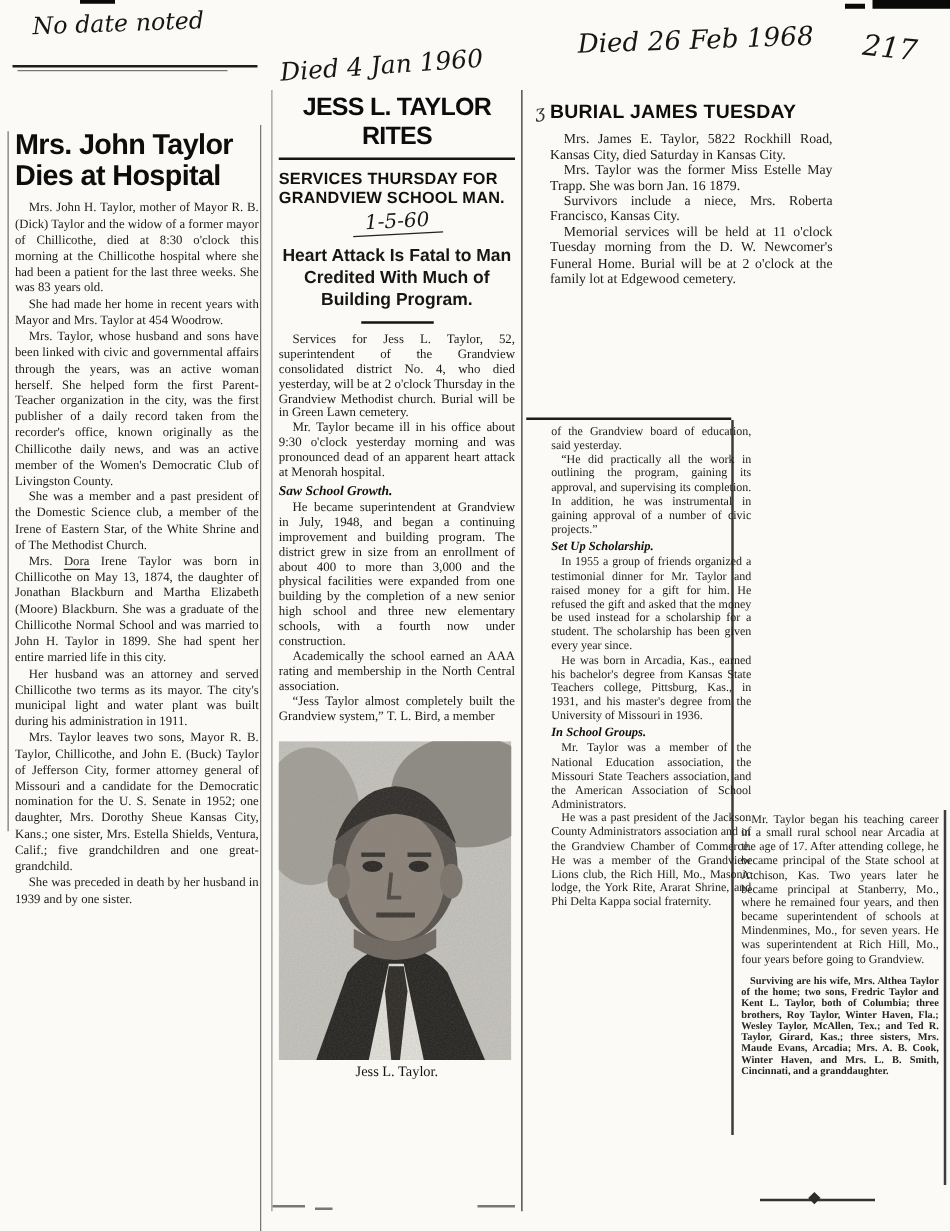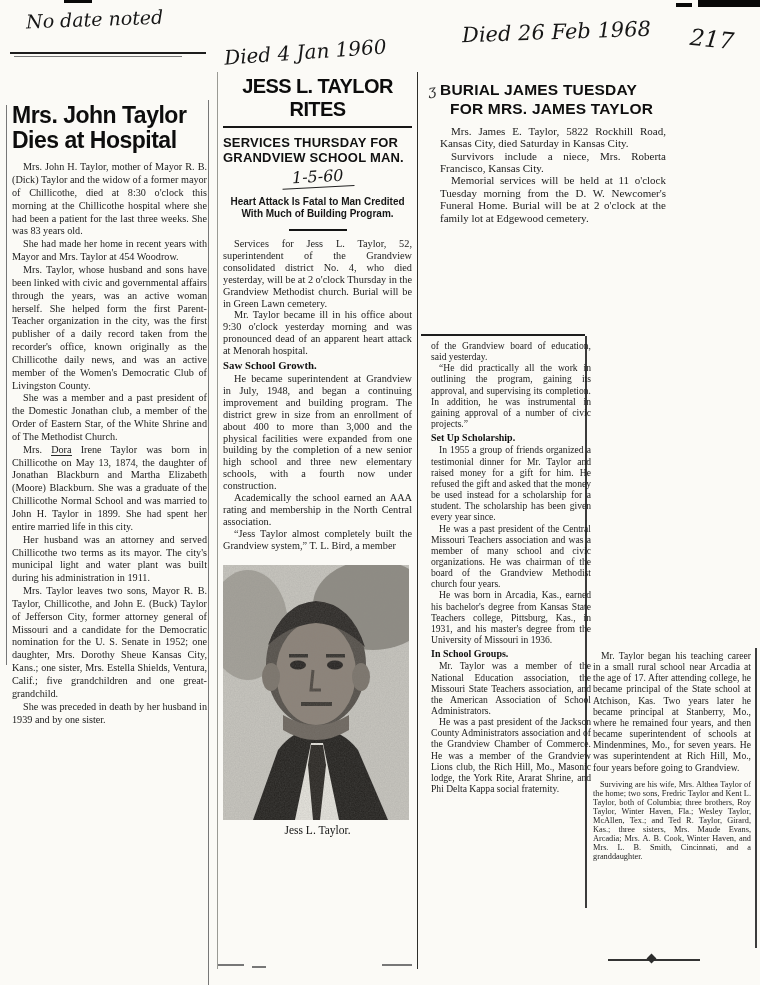--- a/index.html
+++ b/index.html
@@ -142,7 +142,6 @@
   <div class="abs" style="left:440px;top:80px;width:226px;">
     <div class="a3-head">
       <div>BURIAL JAMES TUESDAY</div>
-      <div style="padding-left:10px;">FOR MRS. JAMES TAYLOR</div>
     </div>
     <div class="body a3-body" style="margin-top:6px;">
       <p>Mrs. James E. Taylor, 5822 Rockhill Road, Kansas City, died Saturday in Kansas City.</p>

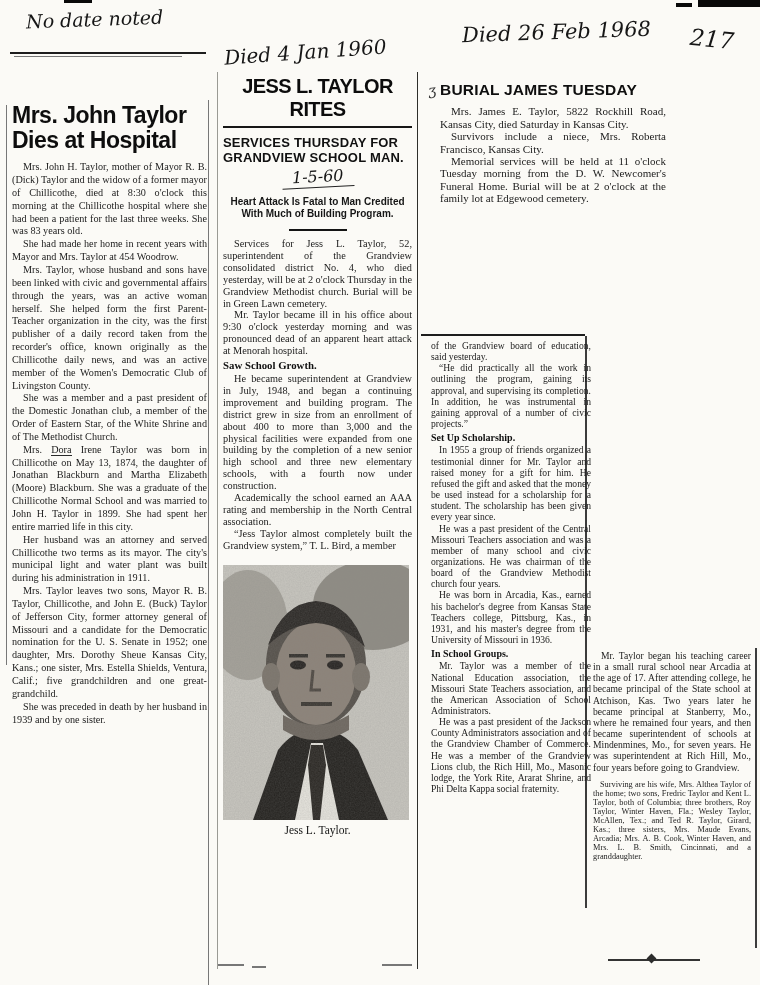--- a/index.html
+++ b/index.html
@@ -145,6 +145,7 @@
     </div>
     <div class="body a3-body" style="margin-top:6px;">
       <p>Mrs. James E. Taylor, 5822 Rockhill Road, Kansas City, died Saturday in Kansas City.</p>
+      <p>Mrs. Taylor was the former Miss Estelle May Trapp. She was born Jan. 16 1879.</p>
       <p>Survivors include a niece, Mrs. Roberta Francisco, Kansas City.</p>
       <p>Memorial services will be held at 11 o'clock Tuesday morning from the D. W. Newcomer's Funeral Home. Burial will be at 2 o'clock at the family lot at Edgewood cemetery.</p>
     </div>

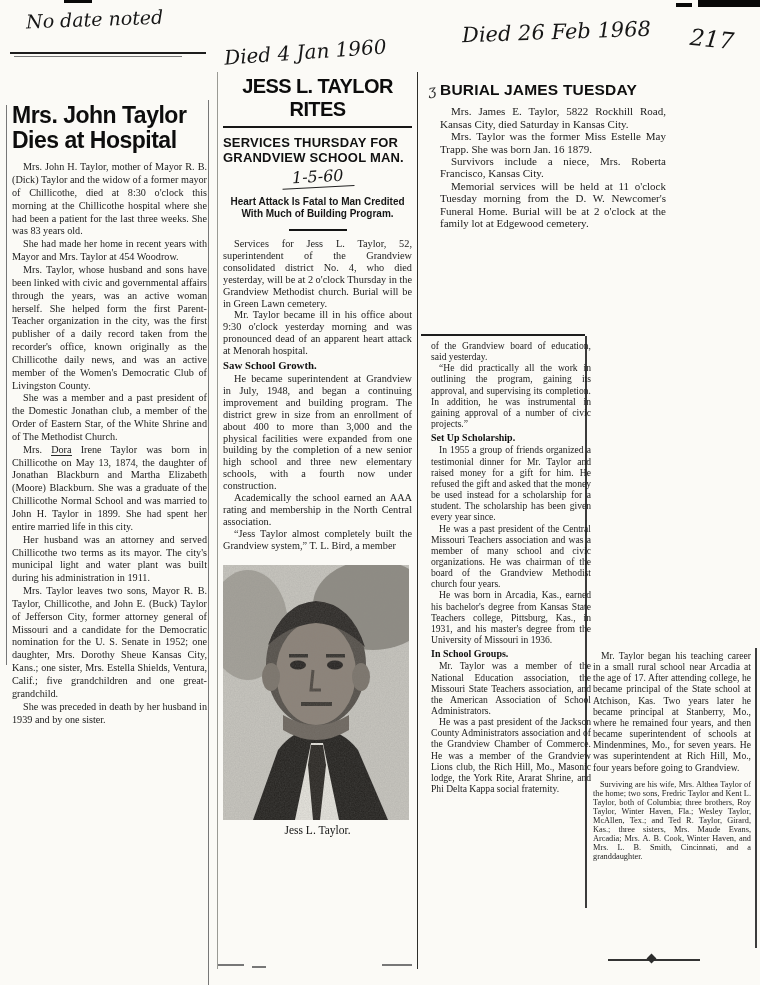--- a/index.html
+++ b/index.html
@@ -32,7 +32,7 @@
     font-size:16px;padding:0 10px 1px;border-bottom:1.5px solid #222;
     transform:rotate(-3deg);}
   .a2-deck2{font-family:"Liberation Sans",sans-serif;font-weight:bold;
-    font-size:10px;line-height:1.27;text-align:center;margin-top:8px;color:#161616;}
+    font-size:14px;line-height:1.27;text-align:center;margin-top:8px;color:#161616;}
   .a2-midrule{width:58px;height:2px;background:#141414;margin:8px auto 7px;}
   .a2-body{font-size:10.3px;line-height:11.9px;}
   .crosshead{font-weight:bold;text-align:center;text-indent:0 !important;

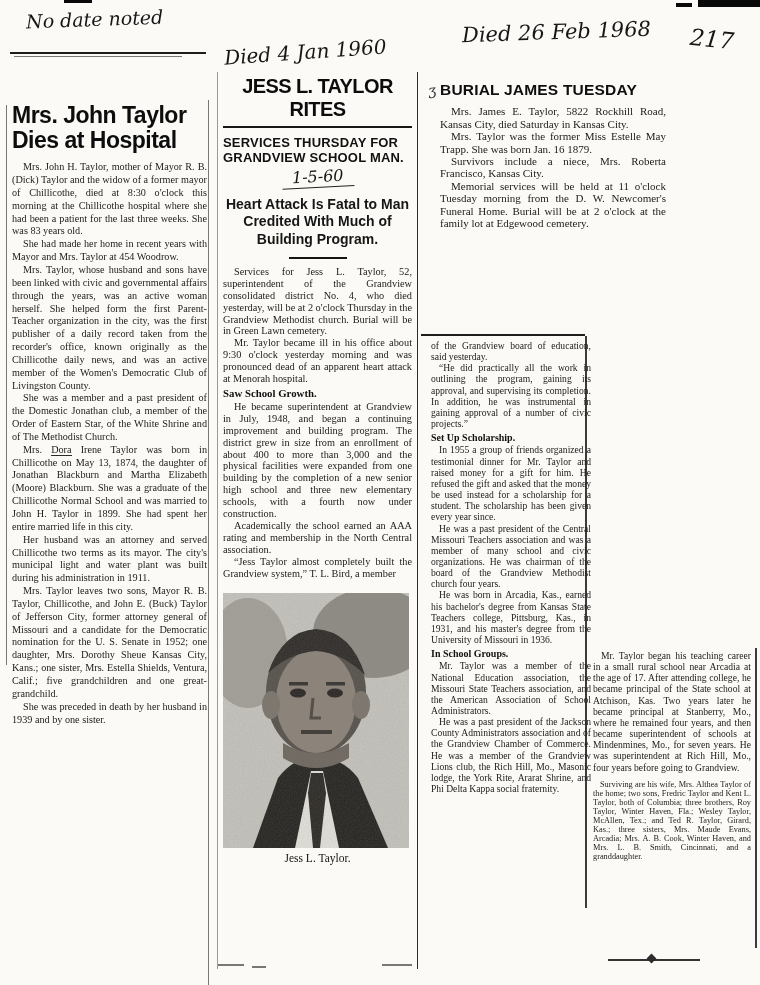--- a/index.html
+++ b/index.html
@@ -153,7 +153,7 @@
 
   <div class="rule" style="left:421px;top:334px;width:164px;height:2px;"></div>
   <div class="rule faint" style="left:585px;top:336px;width:1.5px;height:572px;background:#3c3c3c;"></div>
-  <div class="abs body cont-body" style="left:431px;top:340px;width:160px;">
+  <div class="abs body cont-body" style="left:441px;top:340px;width:160px;">
     <p style="text-indent:0;">of the Grandview board of education, said yesterday.</p>
     <p>“He did practically all the work in outlining the program, gaining its approval, and supervising its completion. In addition, he was instrumental in gaining approval of a number of civic projects.”</p>
     <p class="crosshead">Set Up Scholarship.</p>

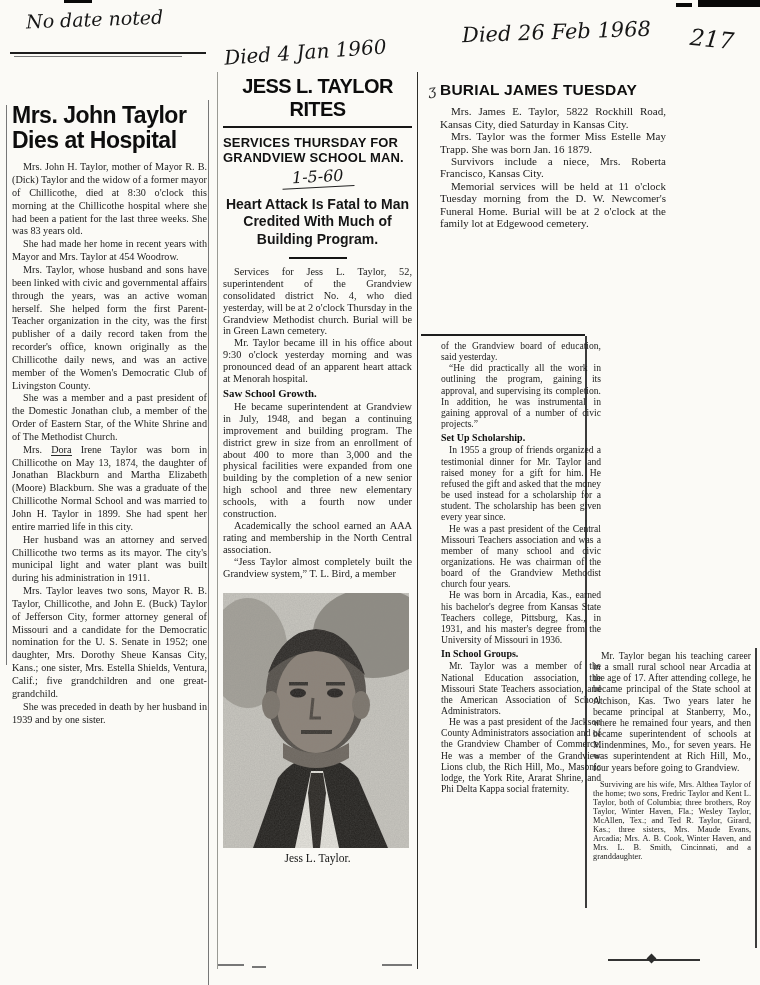--- a/index.html
+++ b/index.html
@@ -80,7 +80,7 @@
       <p>Mrs. John H. Taylor, mother of Mayor R. B. (Dick) Taylor and the widow of a former mayor of Chillicothe, died at 8:30 o'clock this morning at the Chillicothe hospital where she had been a patient for the last three weeks. She was 83 years old.</p>
       <p>She had made her home in recent years with Mayor and Mrs. Taylor at 454 Woodrow.</p>
       <p>Mrs. Taylor, whose husband and sons have been linked with civic and governmental affairs through the years, was an active woman herself. She helped form the first Parent-Teacher organization in the city, was the first publisher of a daily record taken from the recorder's office, known originally as the Chillicothe daily news, and was an active member of the Women's Democratic Club of Livingston County.</p>
-      <p>She was a member and a past president of the Domestic Jonathan club, a member of the Order of Eastern Star, of the White Shrine and of The Methodist Church.</p>
+      <p>She was a member and a past president of the Domestic Science club, a member of the Irene of Eastern Star, of the White Shrine and of The Methodist Church.</p>
       <p><span>Mrs. </span><span class="underlined">Dora</span><span> Irene Taylor was born in Chillicothe on May 13, 1874, the daughter of Jonathan Blackburn and Martha Elizabeth (Moore) Blackburn. She was a graduate of the Chillicothe Normal School and was married to John H. Taylor in 1899. She had spent her entire married life in this city.</span></p>
       <p>Her husband was an attorney and served Chillicothe two terms as its mayor. The city's municipal light and water plant was built during his administration in 1911.</p>
       <p>Mrs. Taylor leaves two sons, Mayor R. B. Taylor, Chillicothe, and John E. (Buck) Taylor of Jefferson City, former attorney general of Missouri and a candidate for the Democratic nomination for the U. S. Senate in 1952; one daughter, Mrs. Dorothy Sheue Kansas City, Kans.; one sister, Mrs. Estella Shields, Ventura, Calif.; five grandchildren and one great-grandchild.</p>

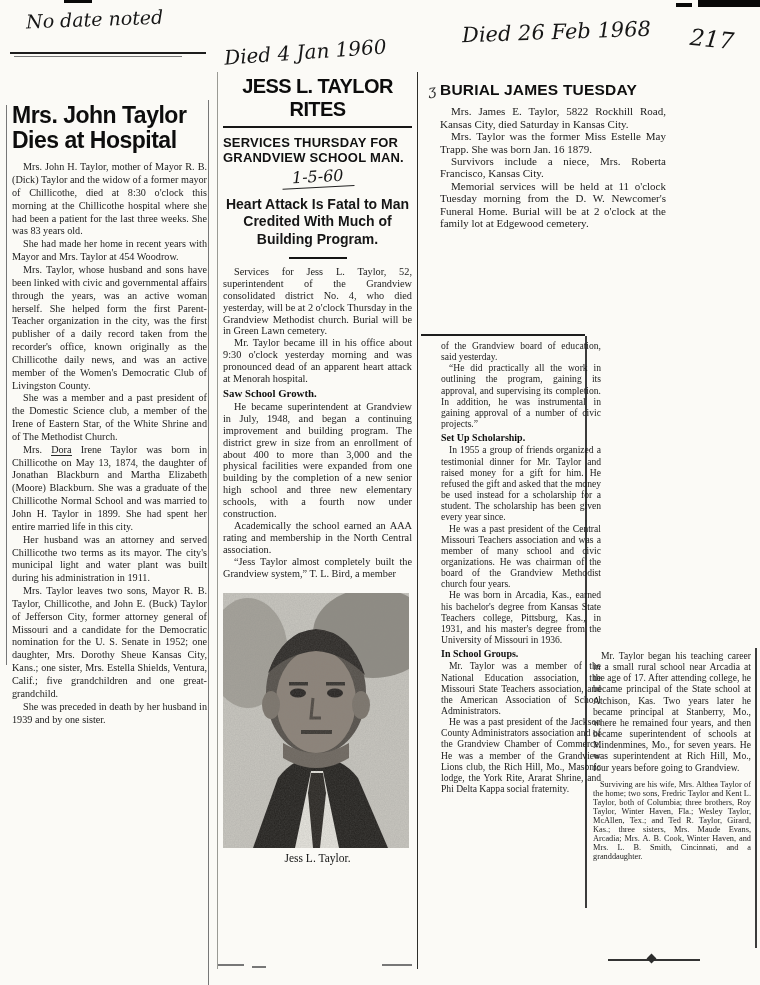--- a/index.html
+++ b/index.html
@@ -36,7 +36,7 @@
   .a2-midrule{width:58px;height:2px;background:#141414;margin:8px auto 7px;}
   .a2-body{font-size:10.3px;line-height:11.9px;}
   .crosshead{font-weight:bold;text-align:center;text-indent:0 !important;
-    font-size:10.8px;margin:3px 0 1px !important;color:#101010;}
+    font-size:10.8px;margin:3px 0 1px !important;color:#101010;font-style:italic;}
 
   
   .a3-head{font-family:"Liberation Sans",sans-serif;font-weight:bold;

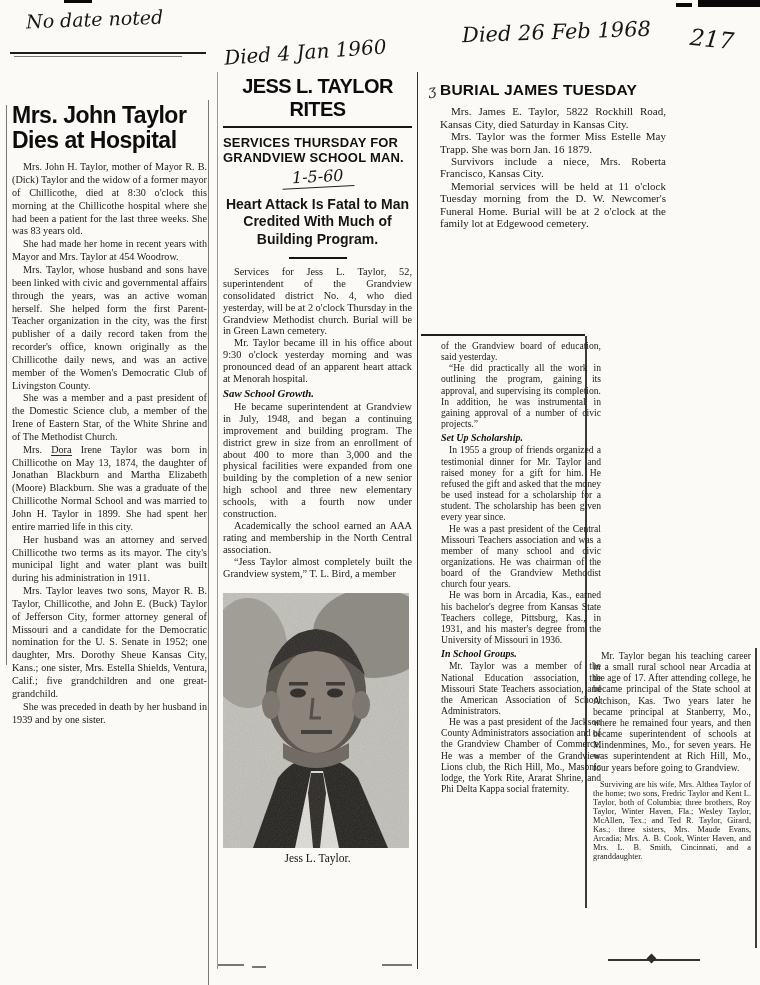--- a/index.html
+++ b/index.html
@@ -158,7 +158,6 @@
     <p>“He did practically all the work in outlining the program, gaining its approval, and supervising its completion. In addition, he was instrumental in gaining approval of a number of civic projects.”</p>
     <p class="crosshead">Set Up Scholarship.</p>
     <p>In 1955 a group of friends organized a testimonial dinner for Mr. Taylor and raised money for a gift for him. He refused the gift and asked that the money be used instead for a scholarship for a student. The scholarship has been given every year since.</p>
-    <p>He was a past president of the Central Missouri Teachers association and was a member of many school and civic organizations. He was chairman of the board of the Grandview Methodist church four years.</p>
     <p>He was born in Arcadia, Kas., earned his bachelor's degree from Kansas State Teachers college, Pittsburg, Kas., in 1931, and his master's degree from the University of Missouri in 1936.</p>
     <p class="crosshead">In School Groups.</p>
     <p>Mr. Taylor was a member of the National Education association, the Missouri State Teachers association, and the American Association of School Administrators.</p>

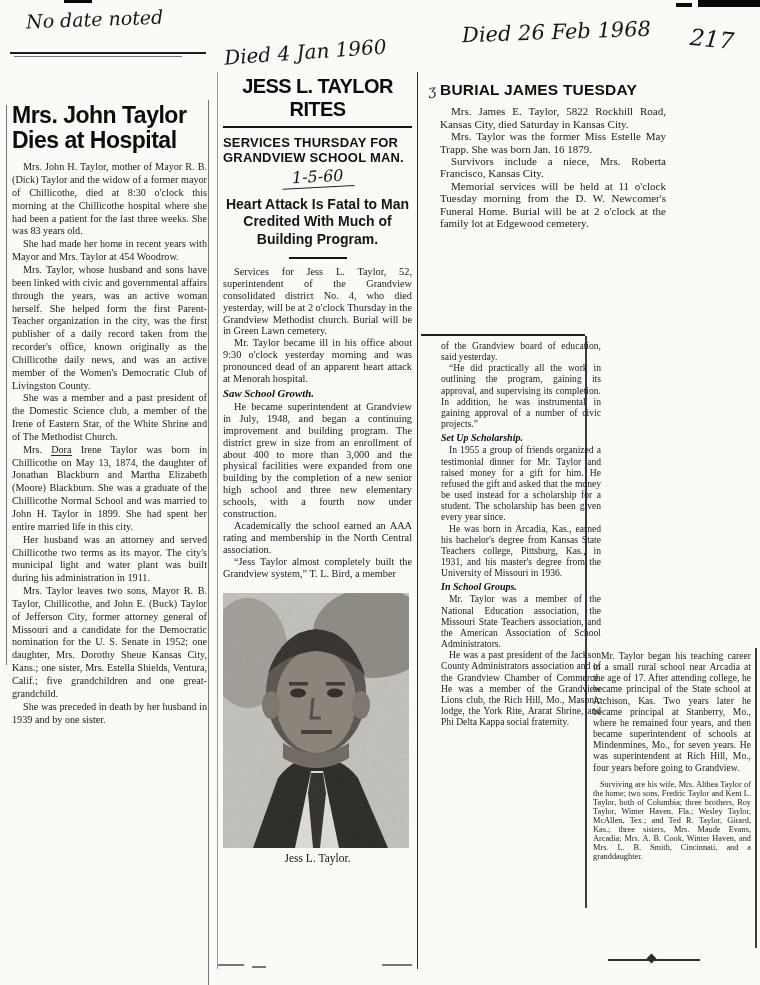--- a/index.html
+++ b/index.html
@@ -47,7 +47,7 @@
   .cont-body{font-size:9.6px;line-height:11.15px;}
   .cont-body p{text-indent:8px;}
   .cont-body .crosshead{font-size:10px;}
-  .fine{font-size:8.3px;line-height:9.1px;color:#242424;}
+  .fine{font-size:8.3px;line-height:9.1px;color:#242424;font-weight:bold;}
   .fine p{text-indent:7px;}
 
   .caption{text-align:center;font-size:11.5px;margin-top:4px;color:#141414;}

